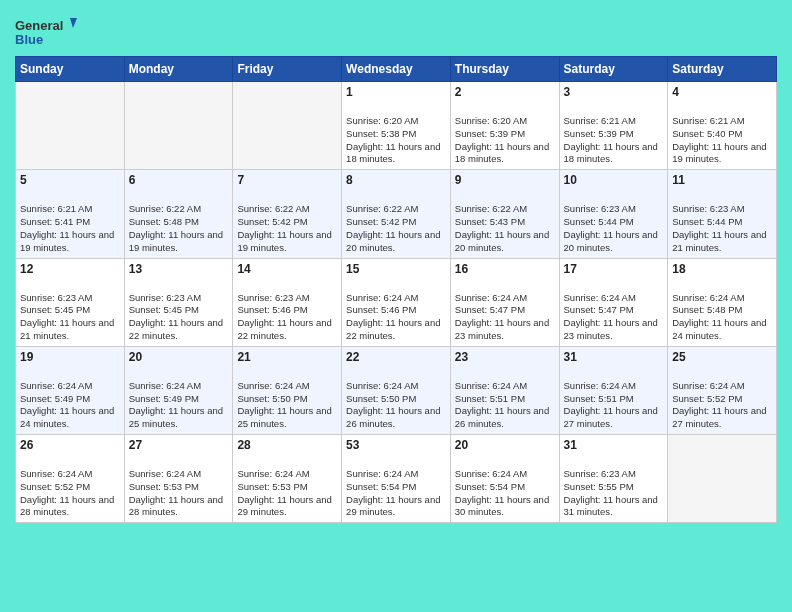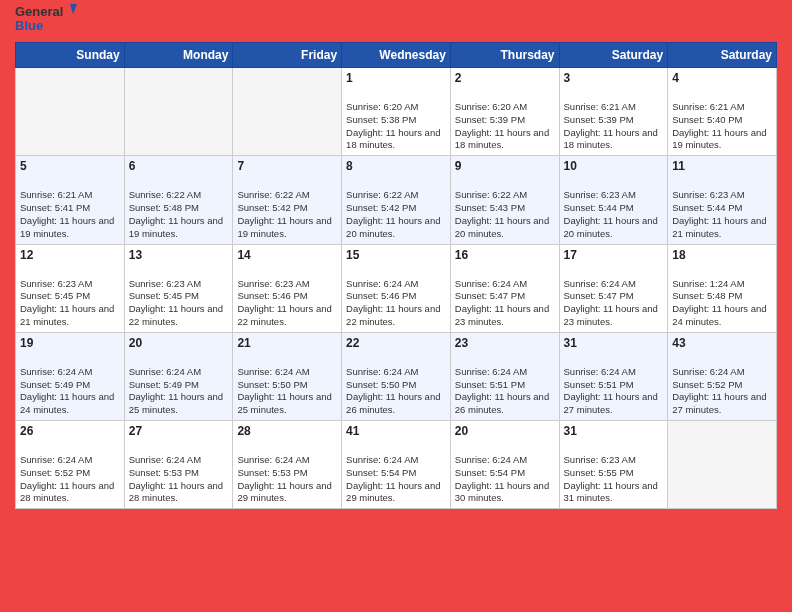--- a/index.html
+++ b/index.html
@@ -13,8 +13,8 @@
     .page {
       width: 792px;
       height: 612px;
-      background: #ef4444;
-      padding: 2px 15px;
+      background: #5eead4;
+      padding: 16px 15px;
     }
     .header {
       display: flex;

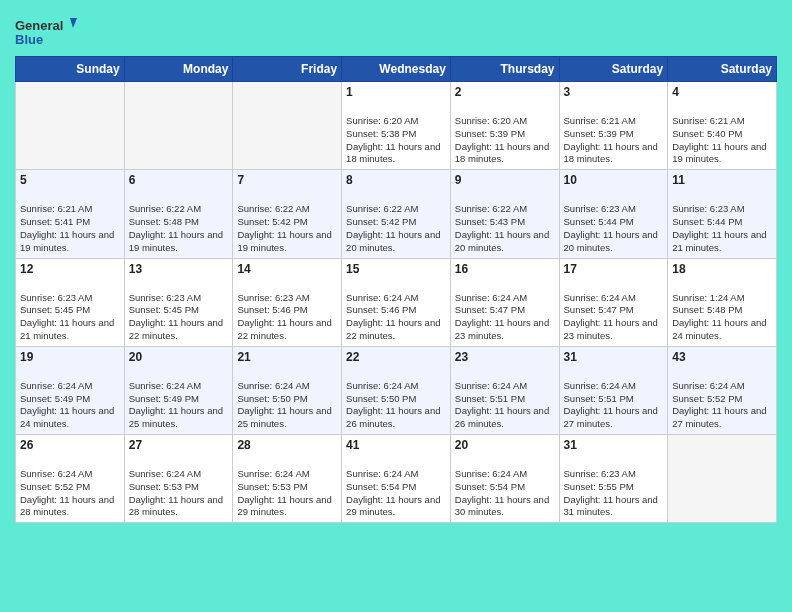--- a/index.html
+++ b/index.html
@@ -55,7 +55,7 @@
       font-size: 12px;
       font-weight: bold;
       padding: 5px 4px;
-      text-align: right;
+      text-align: left;
       border: 1px solid #1a4499;
       margin-top: 38px;
     }

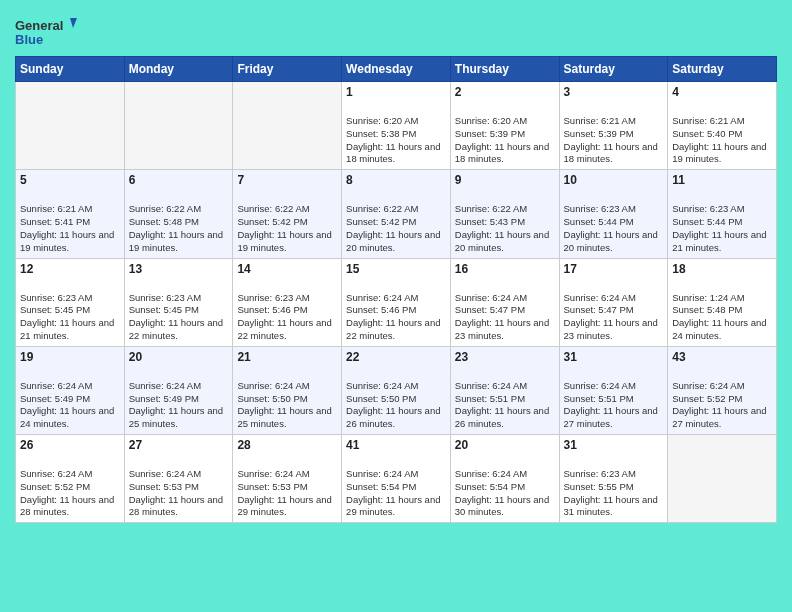--- a/index.html
+++ b/index.html
@@ -231,7 +231,7 @@
           </td>
           <td>
             <div class="day-num">18</div>
-            <div class="day-info">Sunrise: 1:24 AM
+            <div class="day-info">Sunrise: 6:24 AM
 Sunset: 5:48 PM
 Daylight: 11 hours and 24 minutes.</div>
           </td>

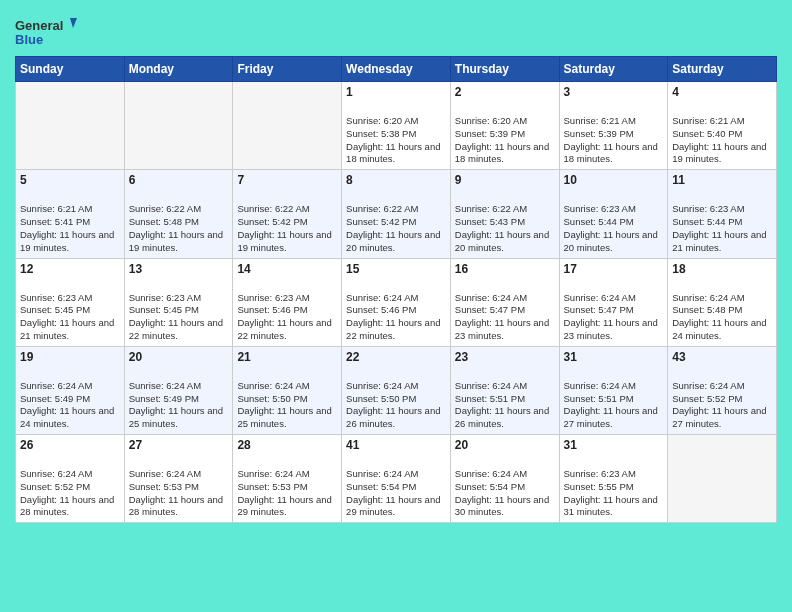--- a/index.html
+++ b/index.html
@@ -274,7 +274,7 @@
 Daylight: 11 hours and 27 minutes.</div>
           </td>
           <td>
-            <div class="day-num">43</div>
+            <div class="day-num">25</div>
             <div class="day-info">Sunrise: 6:24 AM
 Sunset: 5:52 PM
 Daylight: 11 hours and 27 minutes.</div>

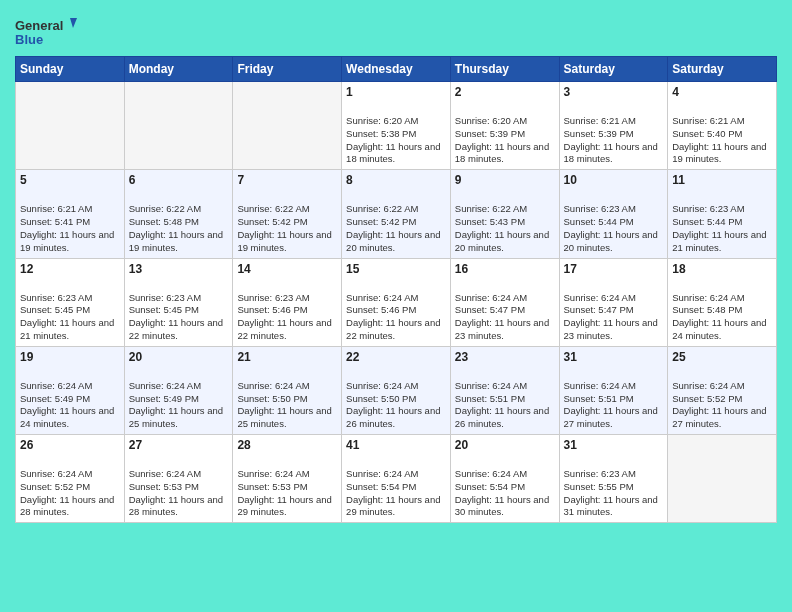--- a/index.html
+++ b/index.html
@@ -300,7 +300,7 @@
 Daylight: 11 hours and 29 minutes.</div>
           </td>
           <td>
-            <div class="day-num">41</div>
+            <div class="day-num">53</div>
             <div class="day-info">Sunrise: 6:24 AM
 Sunset: 5:54 PM
 Daylight: 11 hours and 29 minutes.</div>

